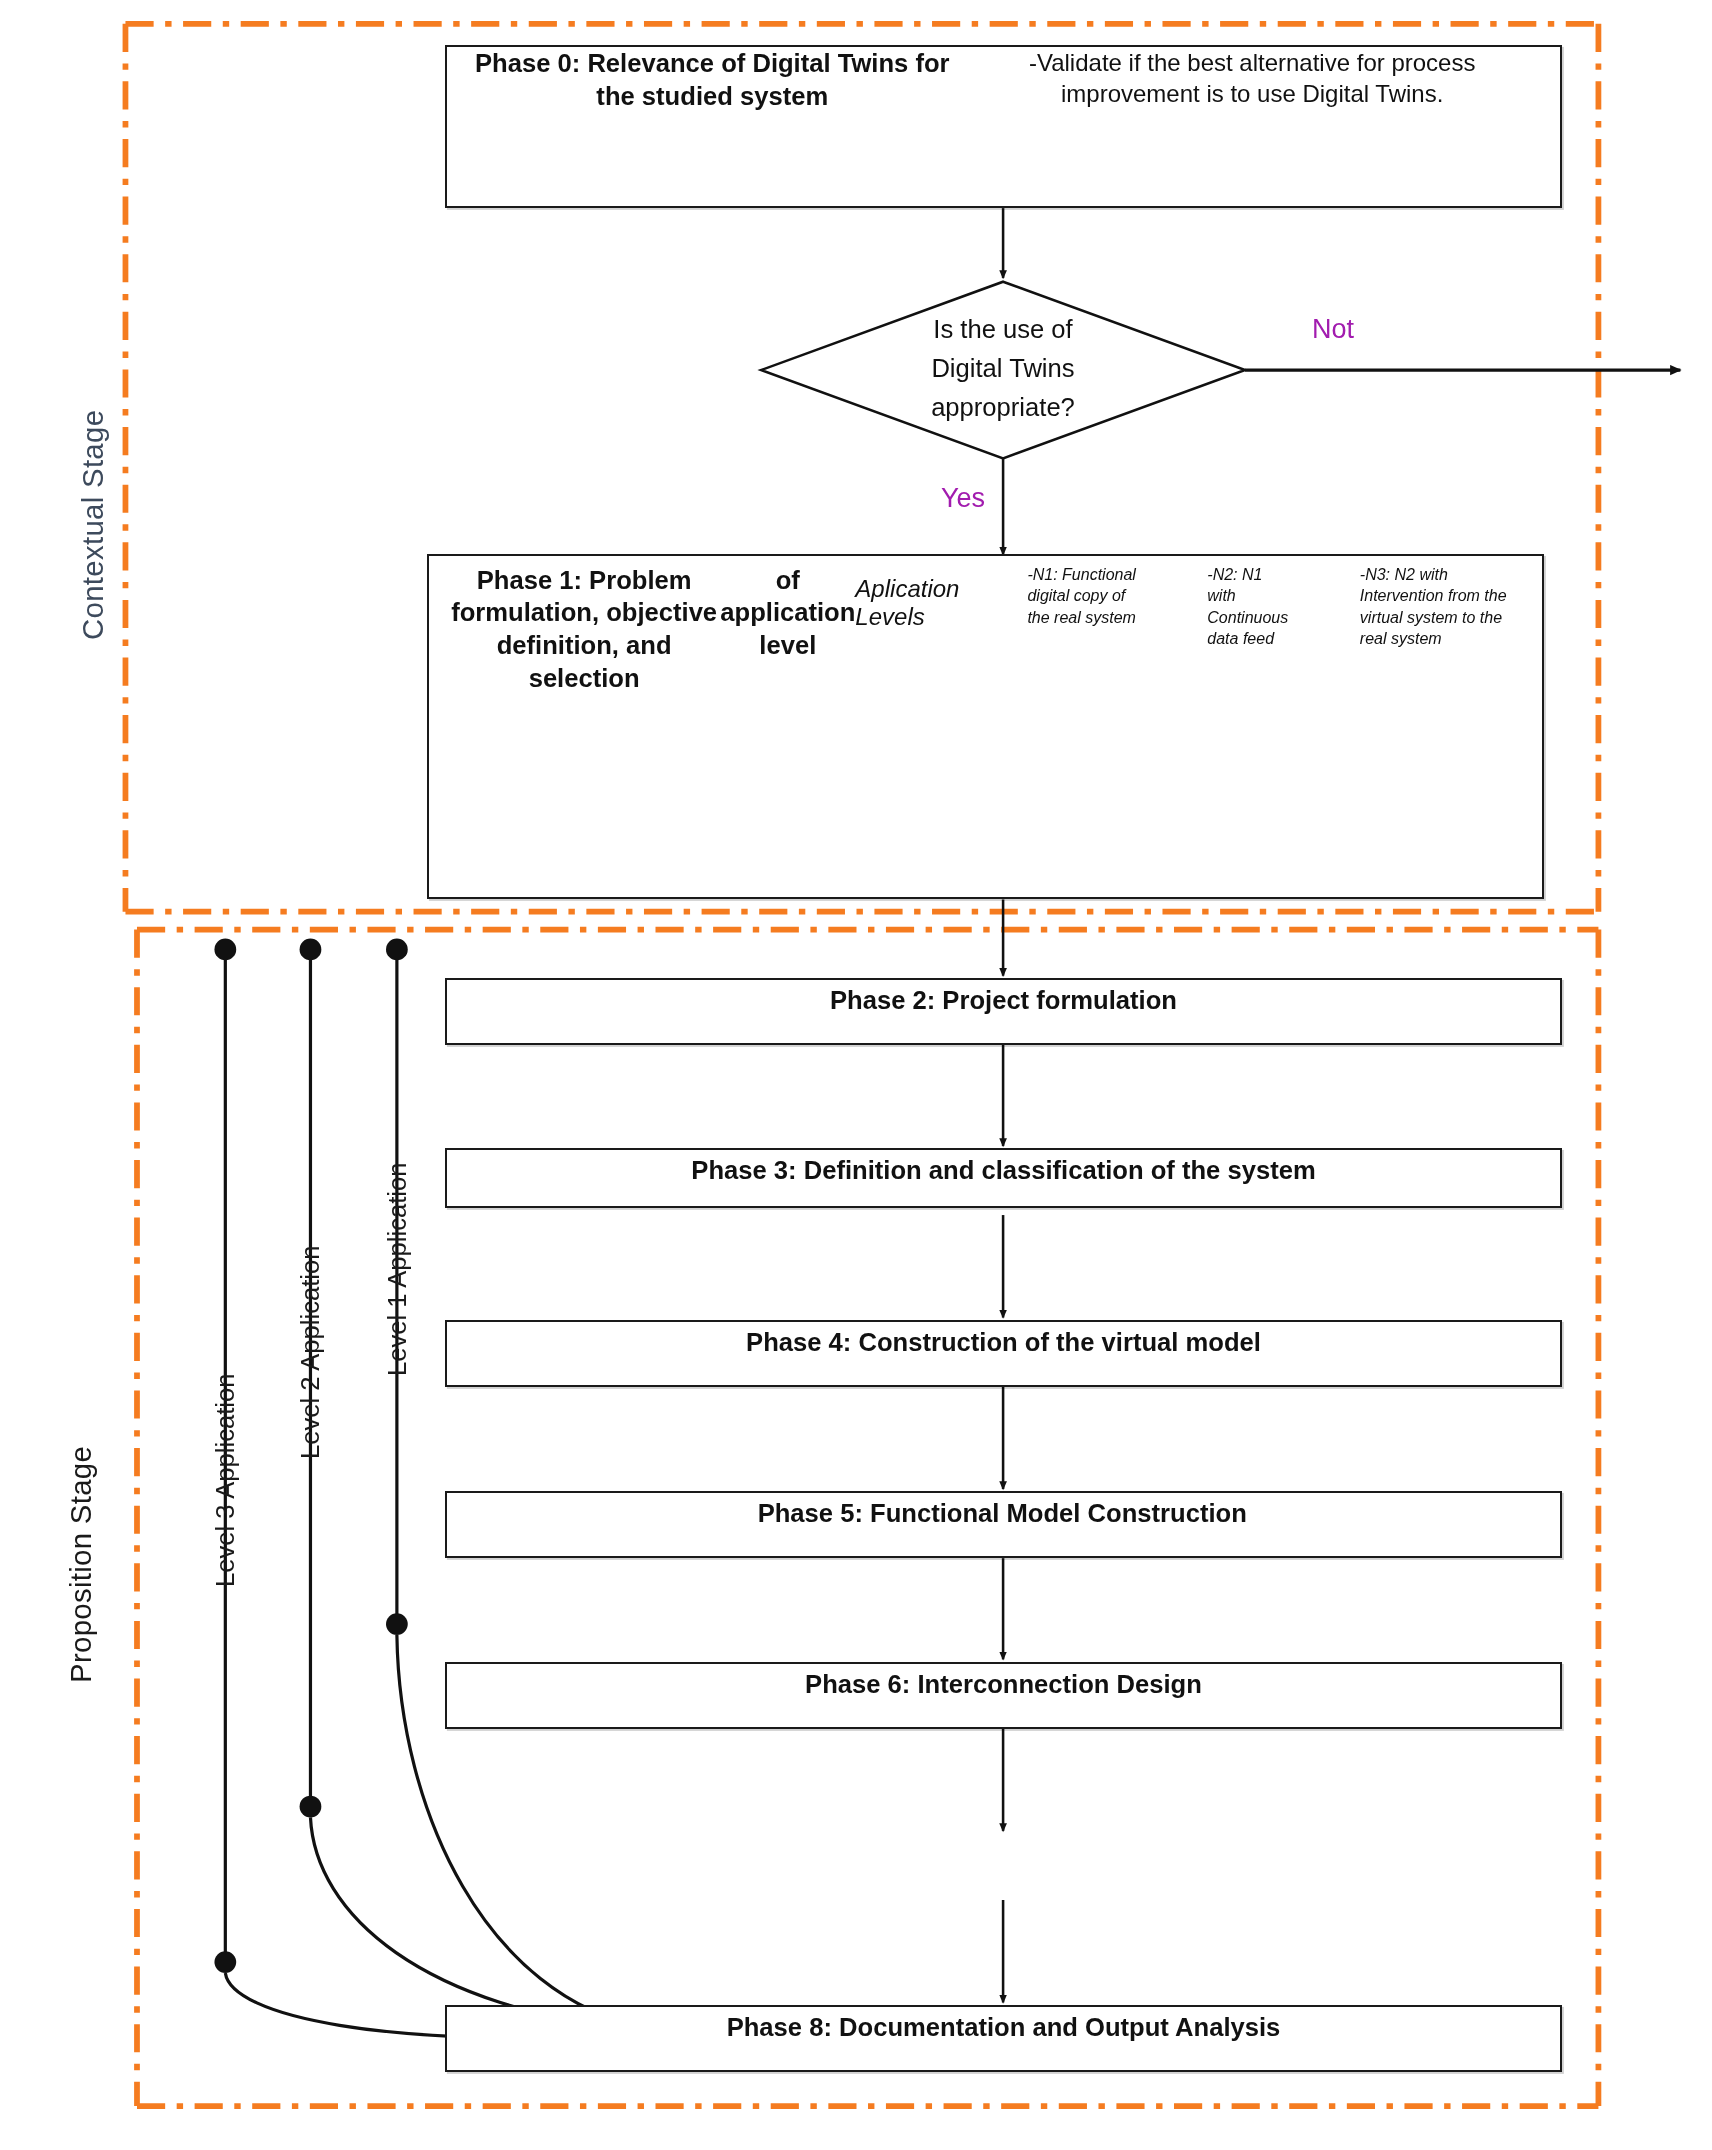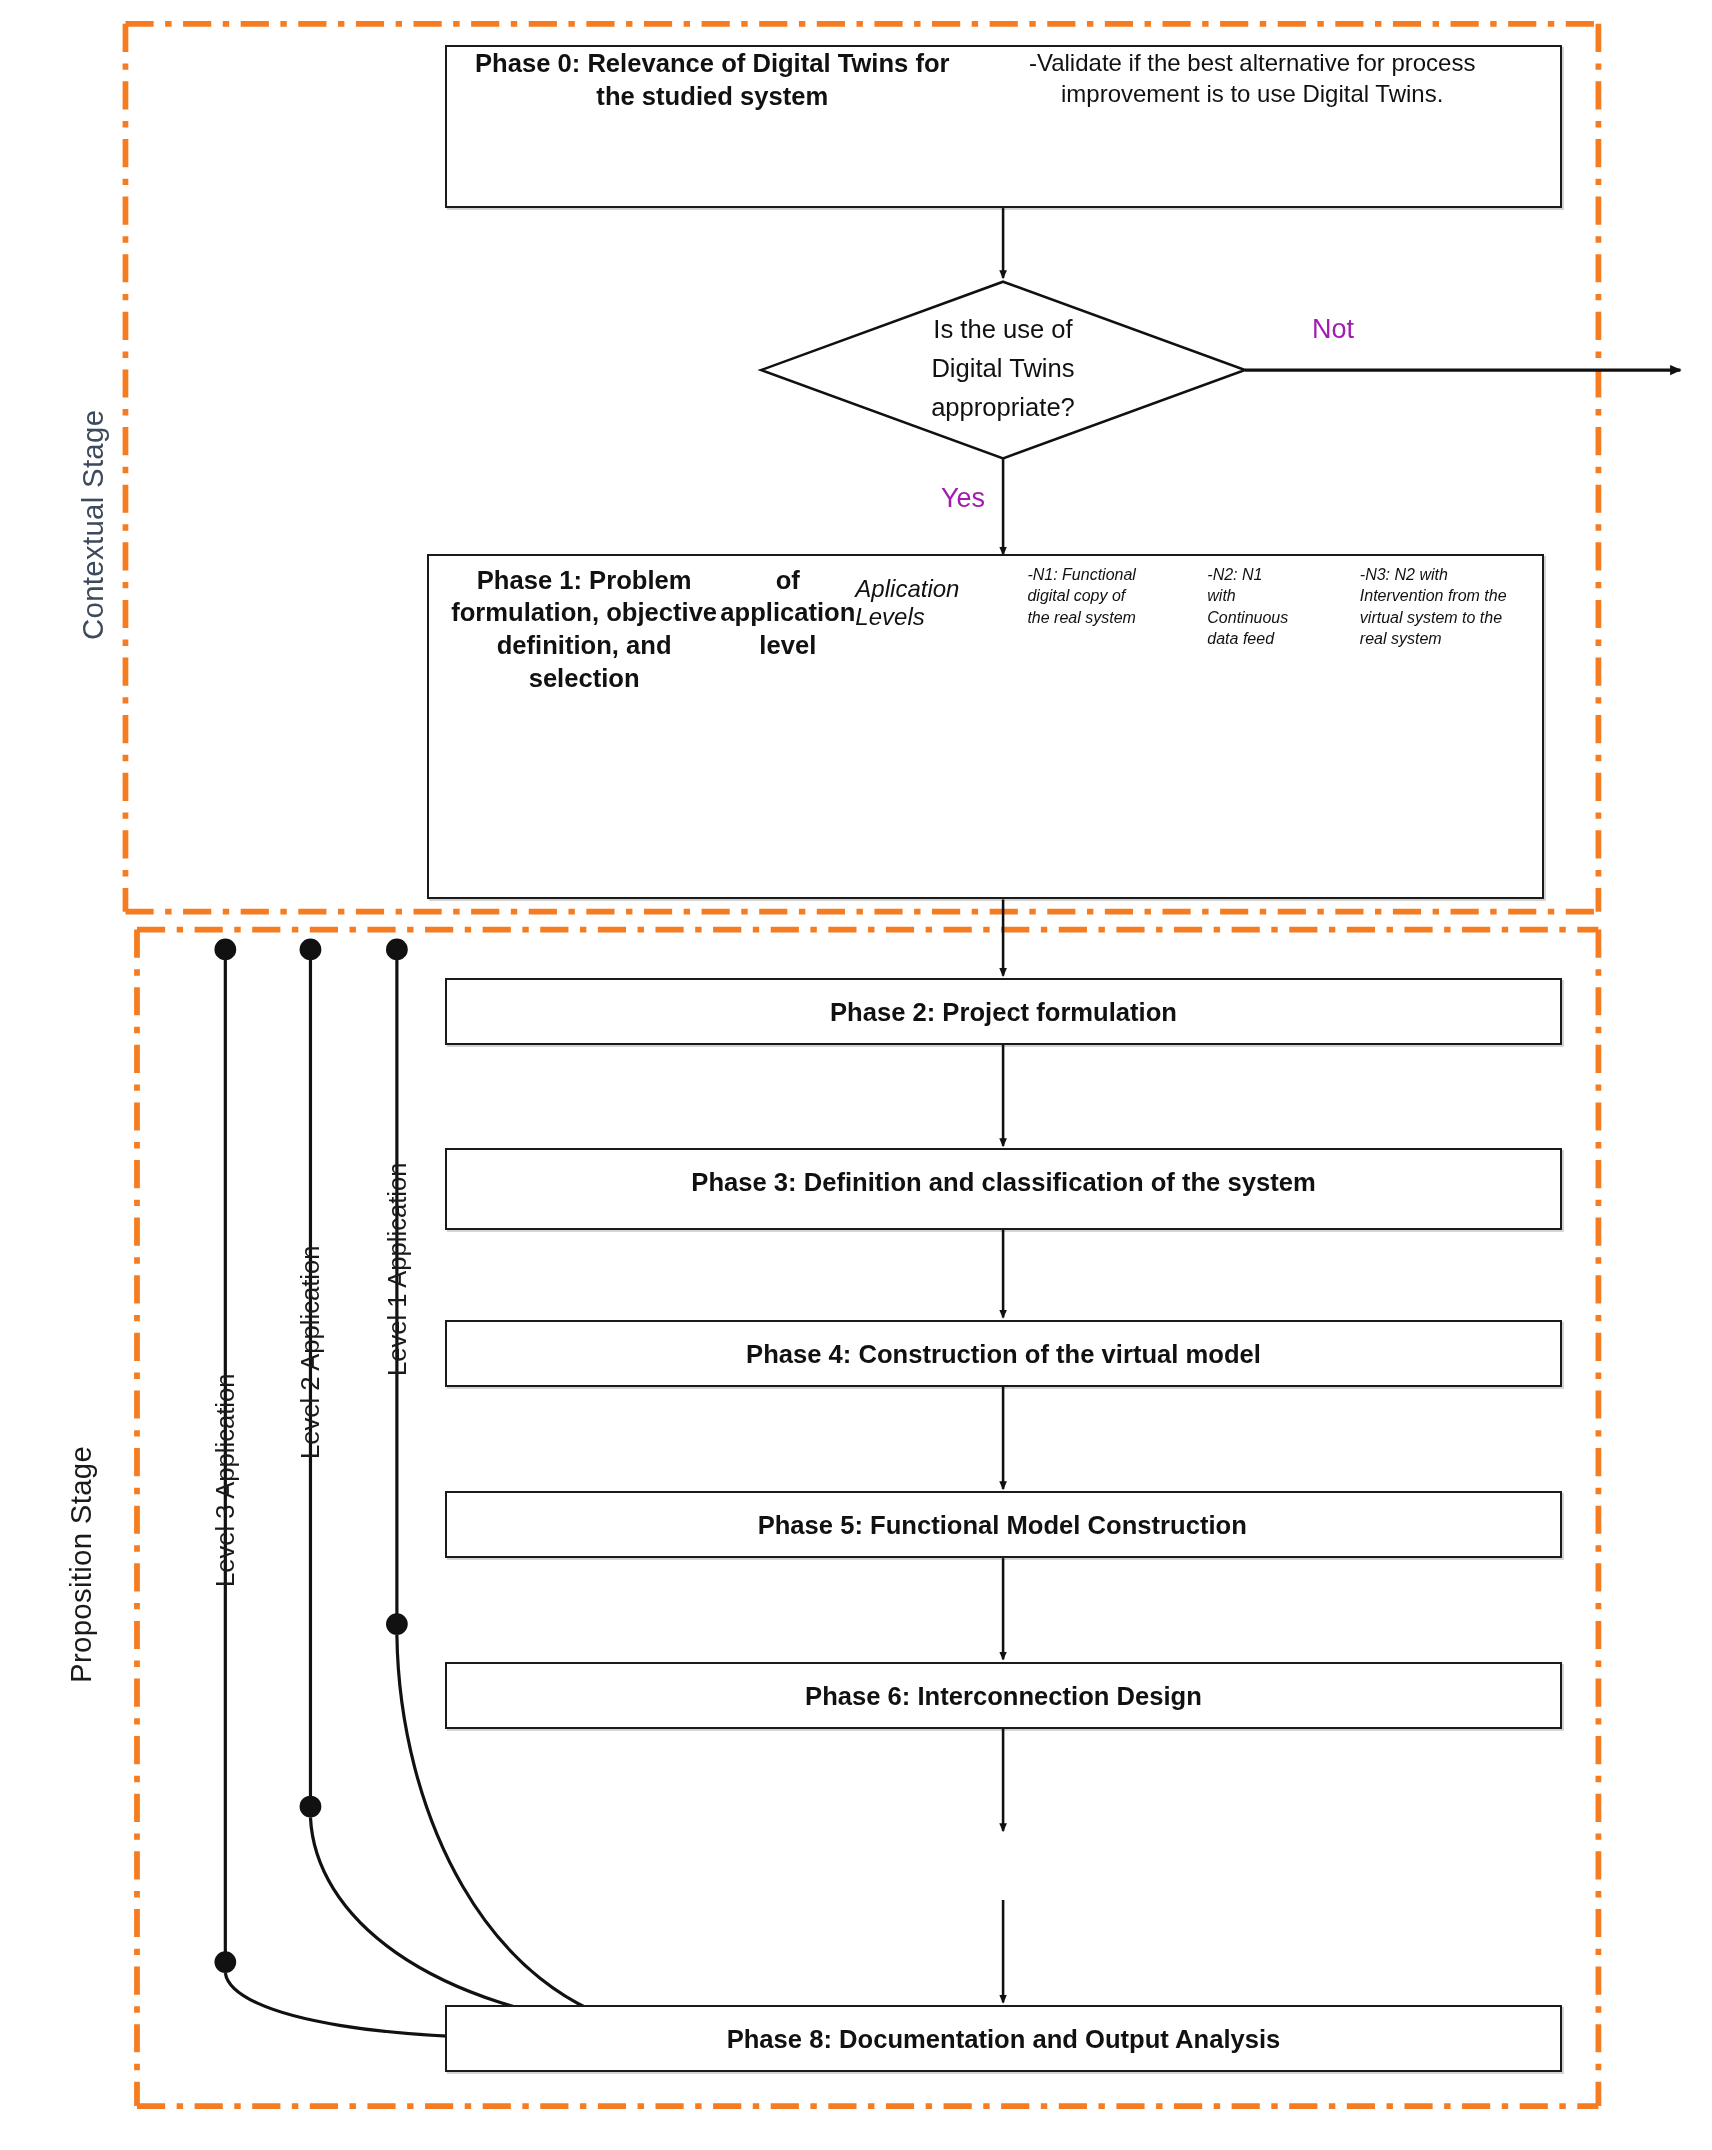--- a/index.html
+++ b/index.html
@@ -51,7 +51,7 @@
     margin-left:68px;
     line-height:1.34;
   }
-  .pbox.single .title{margin:16px;}
+  .pbox.single .title{margin:4px;}
   
   .stagelabel{
     position:absolute;

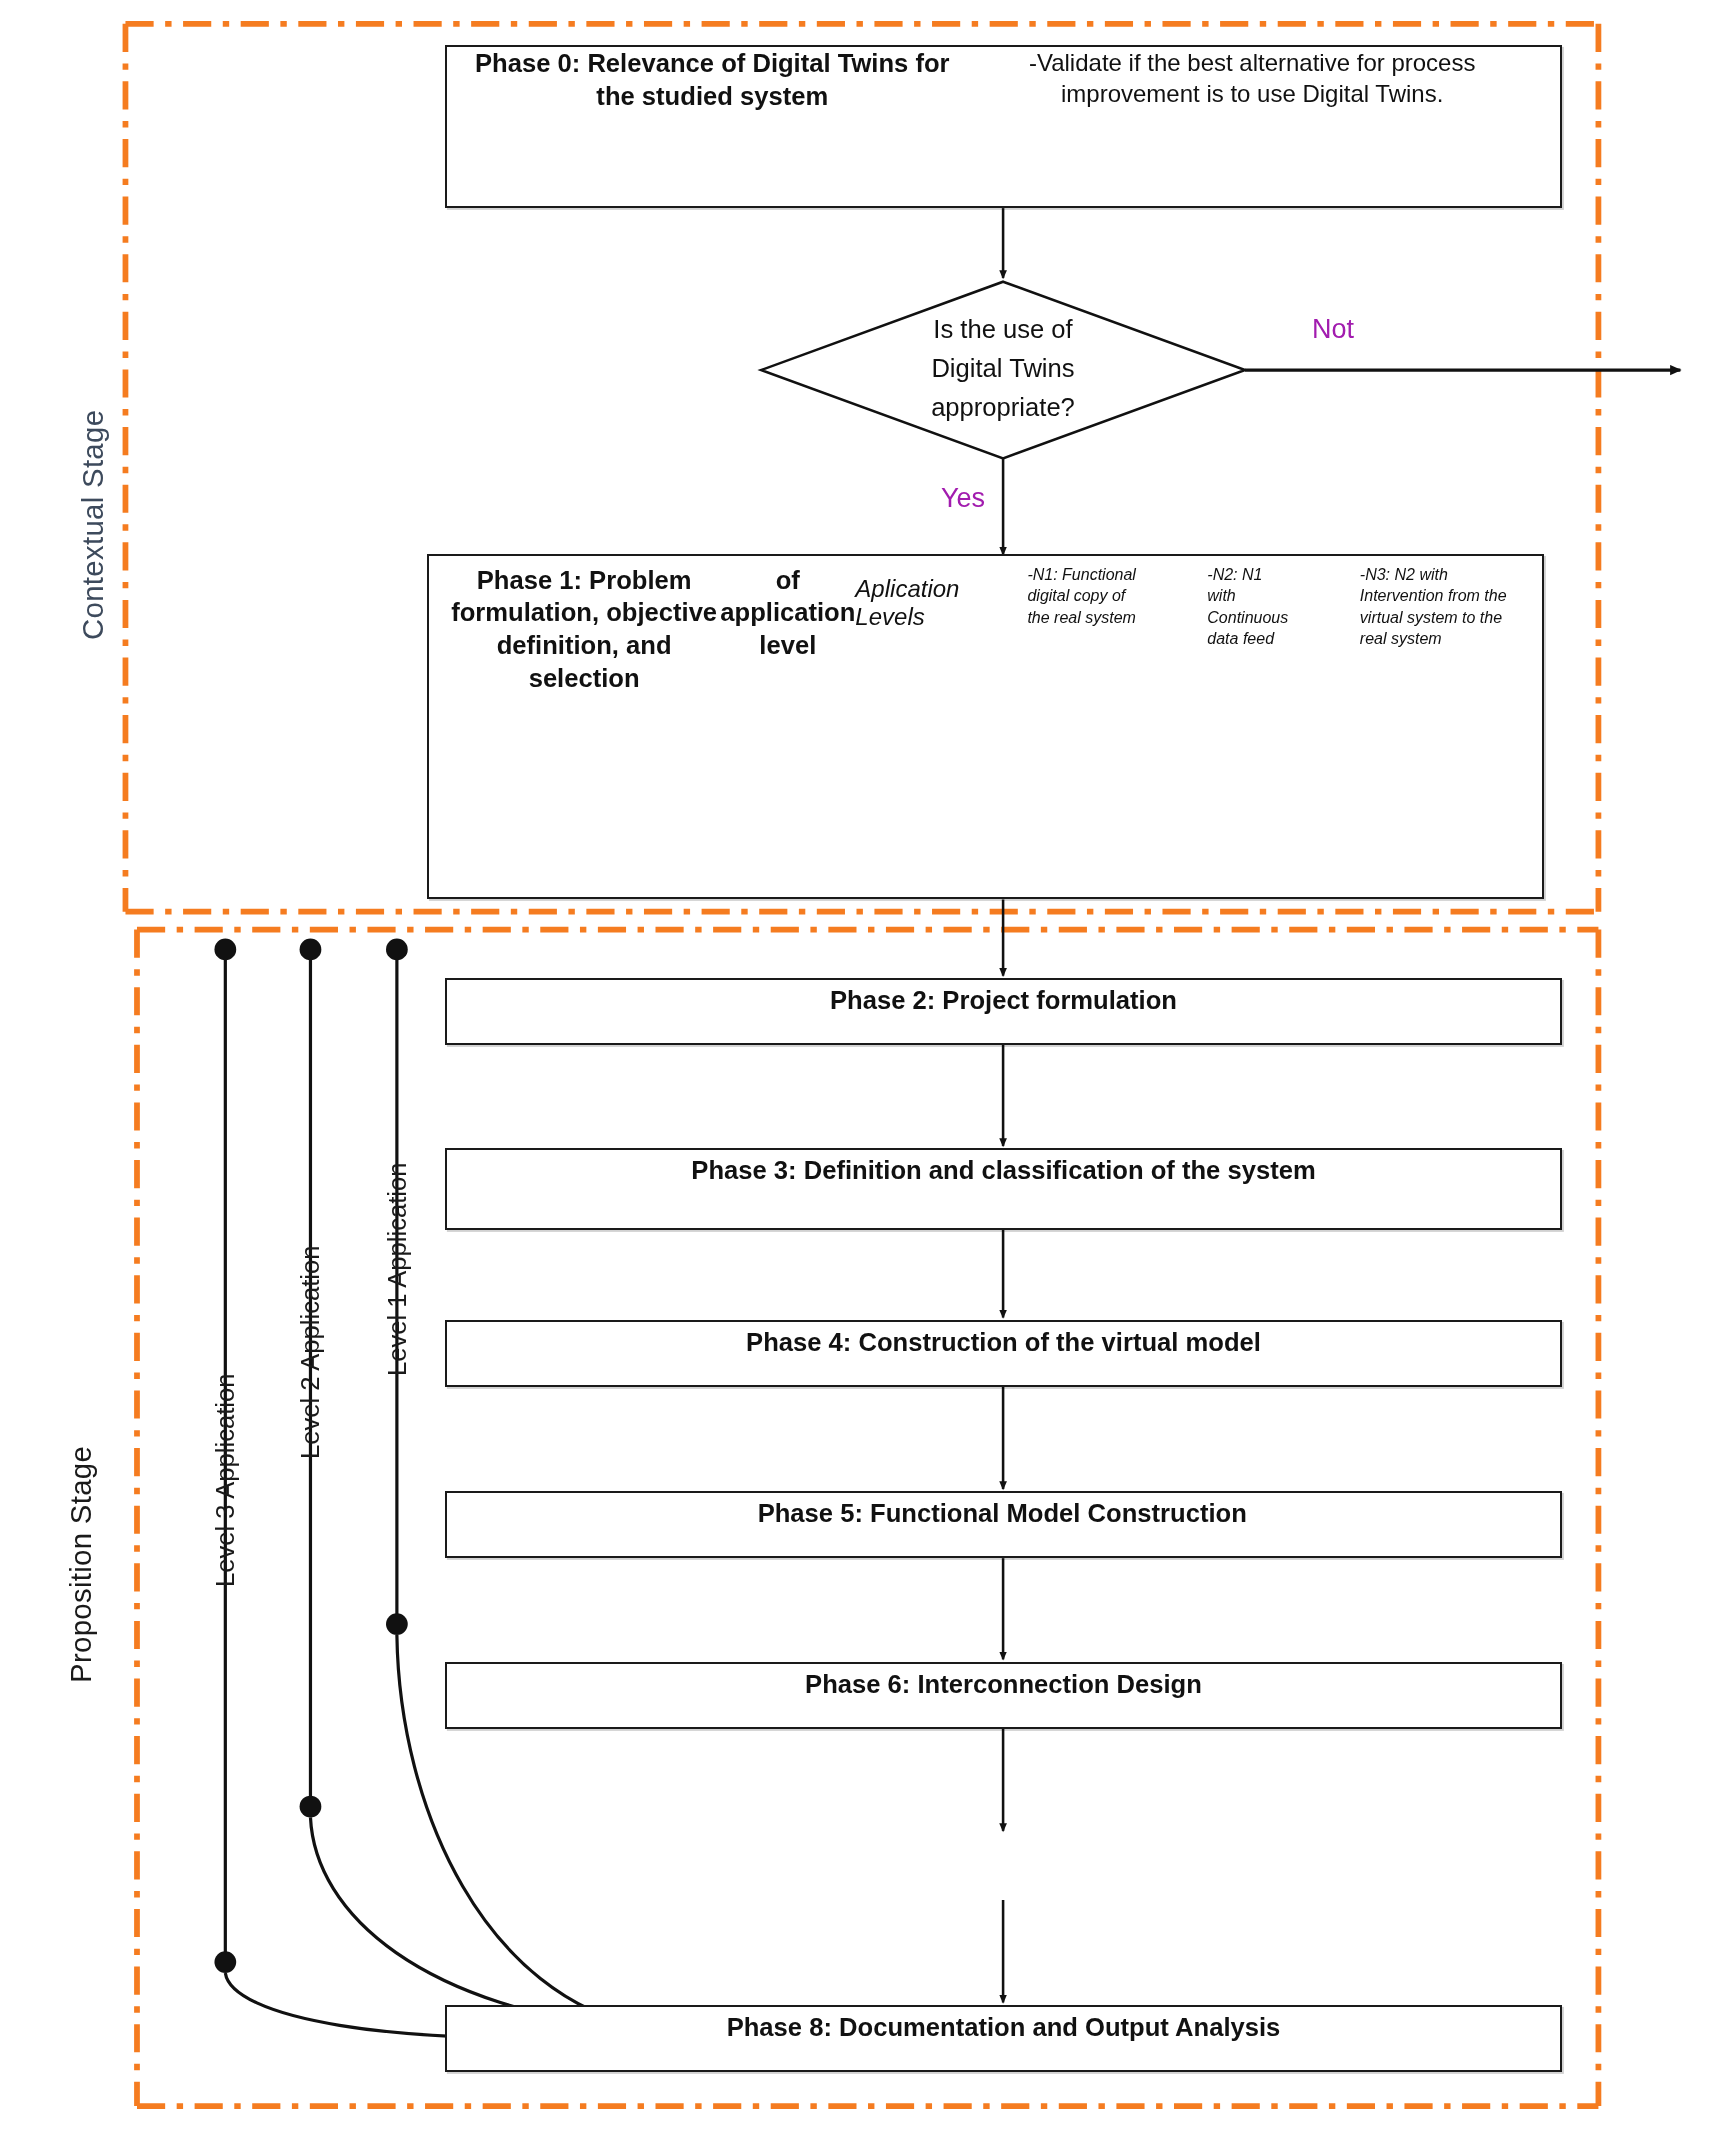--- a/index.html
+++ b/index.html
@@ -203,7 +203,7 @@
     <div class="title">Phase 2: Project formulation</div>
   </div>
 
-  <div class="pbox single" style="left:445px; top:1148px; width:1117px; height:82px;">
+  <div class="pbox single" style="left:445px; top:1148px; width:1117px; height:60px;">
     <div class="title">Phase 3: Definition and classification of the system</div>
   </div>
 

